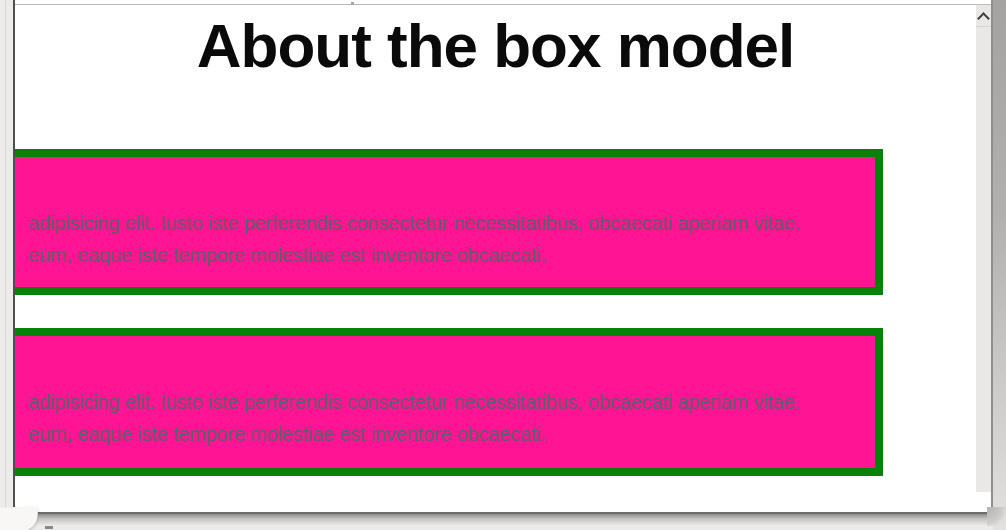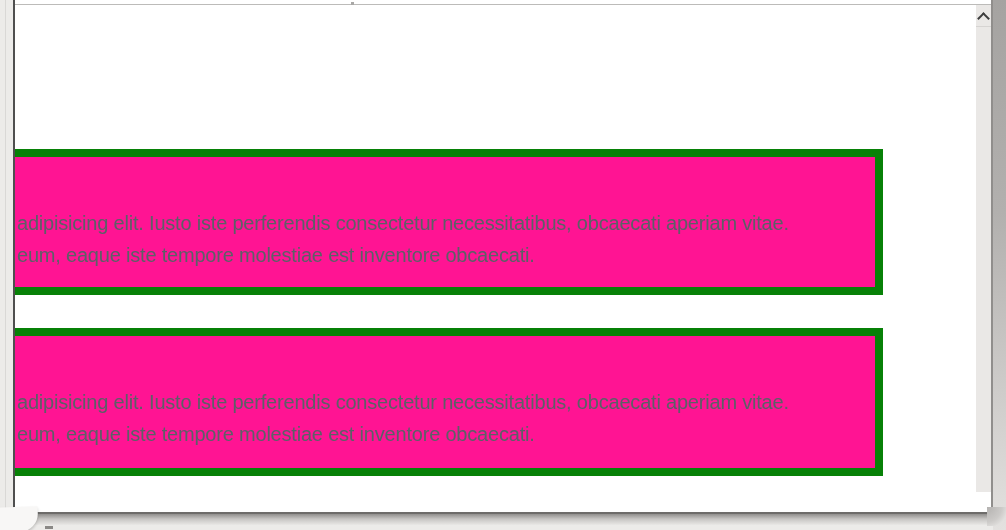--- a/index.html
+++ b/index.html
@@ -86,6 +86,7 @@
     <div class="top-rule"></div>
     <div class="rule-notch"></div>
 
+    <h1 class="page-title">About the box model</h1>
 
     <div class="pink-box box1">
       <div class="box-text">

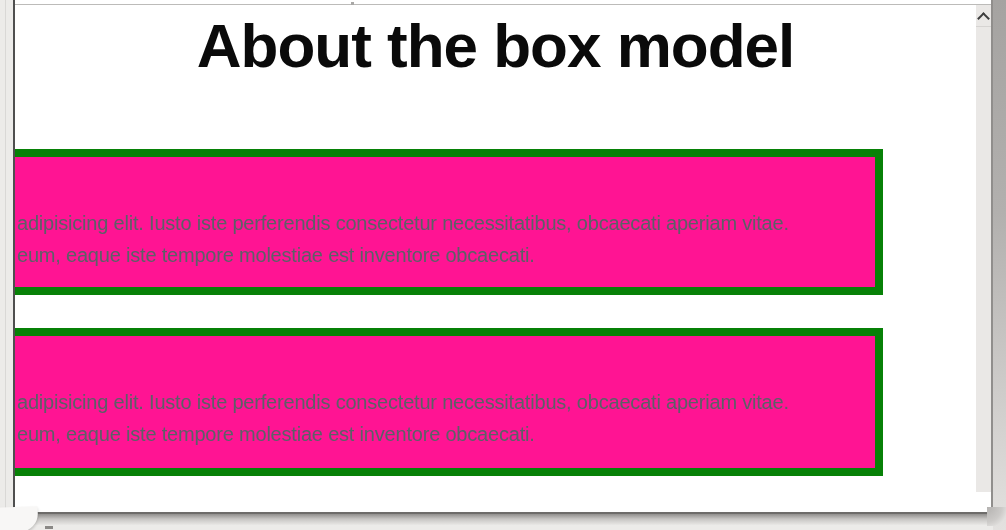--- a/index.html
+++ b/index.html
@@ -36,7 +36,7 @@
   .box1 { top:157px; height:146px; }
   .box2 { top:336px; height:148px; }
   .box-text {
-    position:absolute; left:72px; top:50px;
+    position:absolute; left:84px; top:50px;
     font-size:20px; line-height:32px; letter-spacing:-0.2px;
     color:#5c6067; white-space:nowrap;
   }

